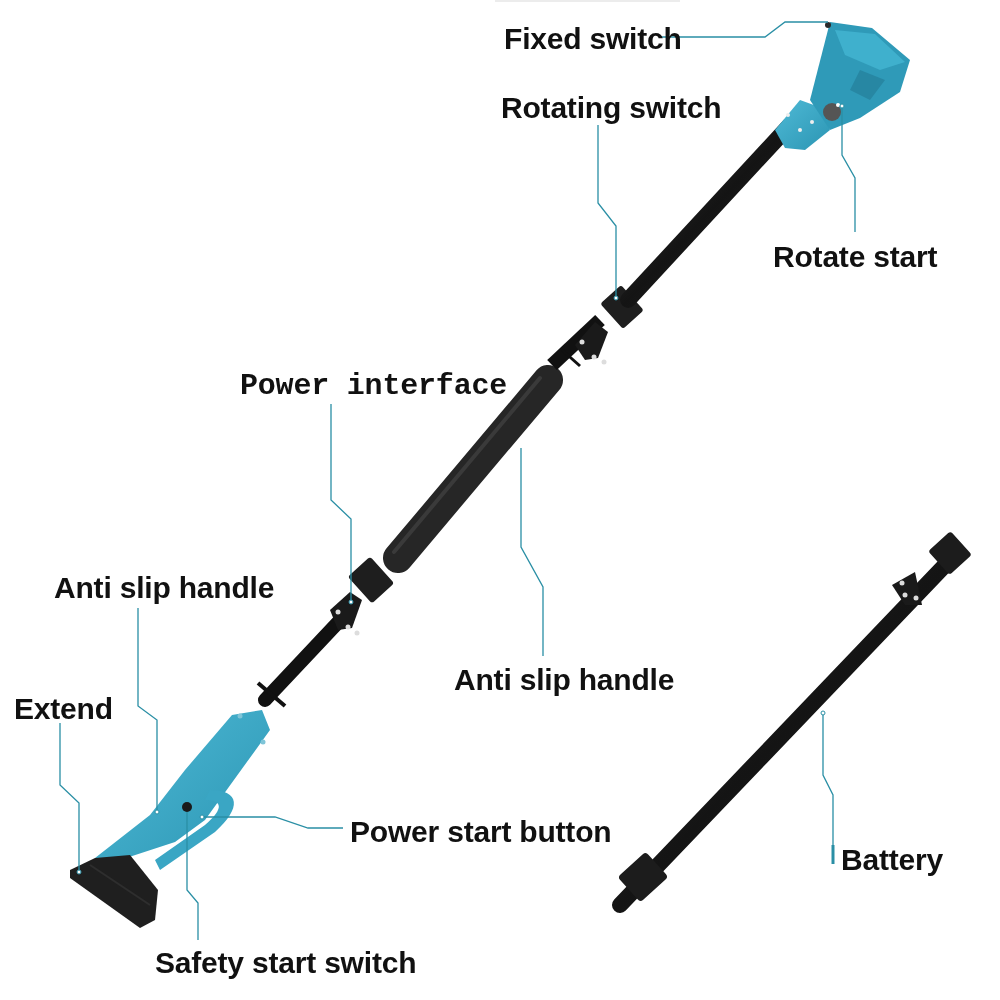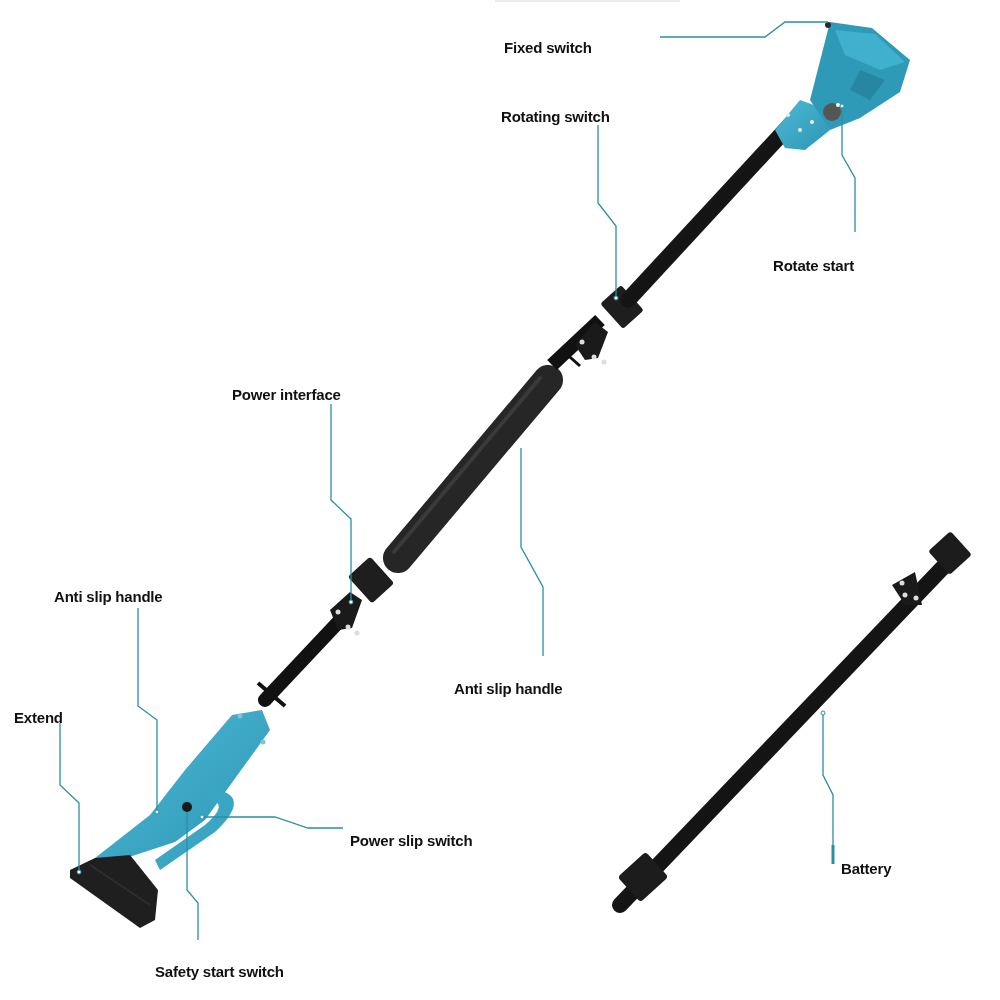--- a/index.html
+++ b/index.html
@@ -6,8 +6,8 @@
   body { width: 1000px; height: 1000px; position: relative; overflow: hidden;
          font-family: "Liberation Sans", "DejaVu Sans", sans-serif; }
   #stage { position: absolute; left: 0; top: 0; width: 1000px; height: 1000px; }
-  .label { position: absolute; font-weight: bold; font-size: 15px; color: #111111;
-           white-space: nowrap; letter-spacing: -0.2px; line-height: 1; margin-top: 16px; }
+  .label { position: absolute; font-weight: bold; font-size: 30px; color: #111111;
+           white-space: nowrap; letter-spacing: -0.2px; line-height: 1; }
   svg { position: absolute; left: 0; top: 0; }
 </style>
 </head>

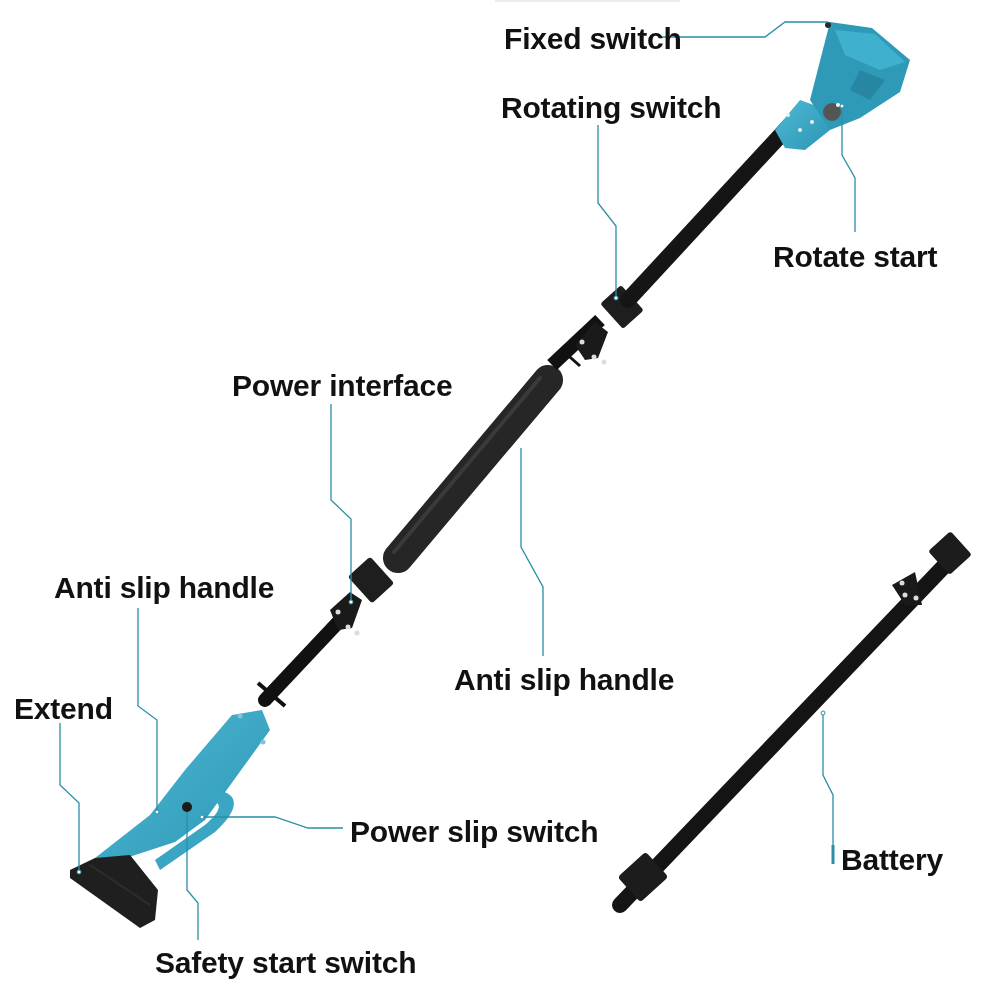--- a/index.html
+++ b/index.html
@@ -120,7 +120,7 @@
   <div class="label" style="left:504px; top:24px;">Fixed switch</div>
   <div class="label" style="left:501px; top:93px;">Rotating switch</div>
   <div class="label" style="left:773px; top:242px;">Rotate start</div>
-  <div class="label" style="left:232px; top:371px;">Power interface</div>
+  <div class="label" style="left:240px; top:371px;font-family:Liberation Mono, monospace;">Power interface</div>
   <div class="label" style="left:54px; top:573px;">Anti slip handle</div>
   <div class="label" style="left:454px; top:665px;">Anti slip handle</div>
   <div class="label" style="left:14px; top:694px;">Extend</div>

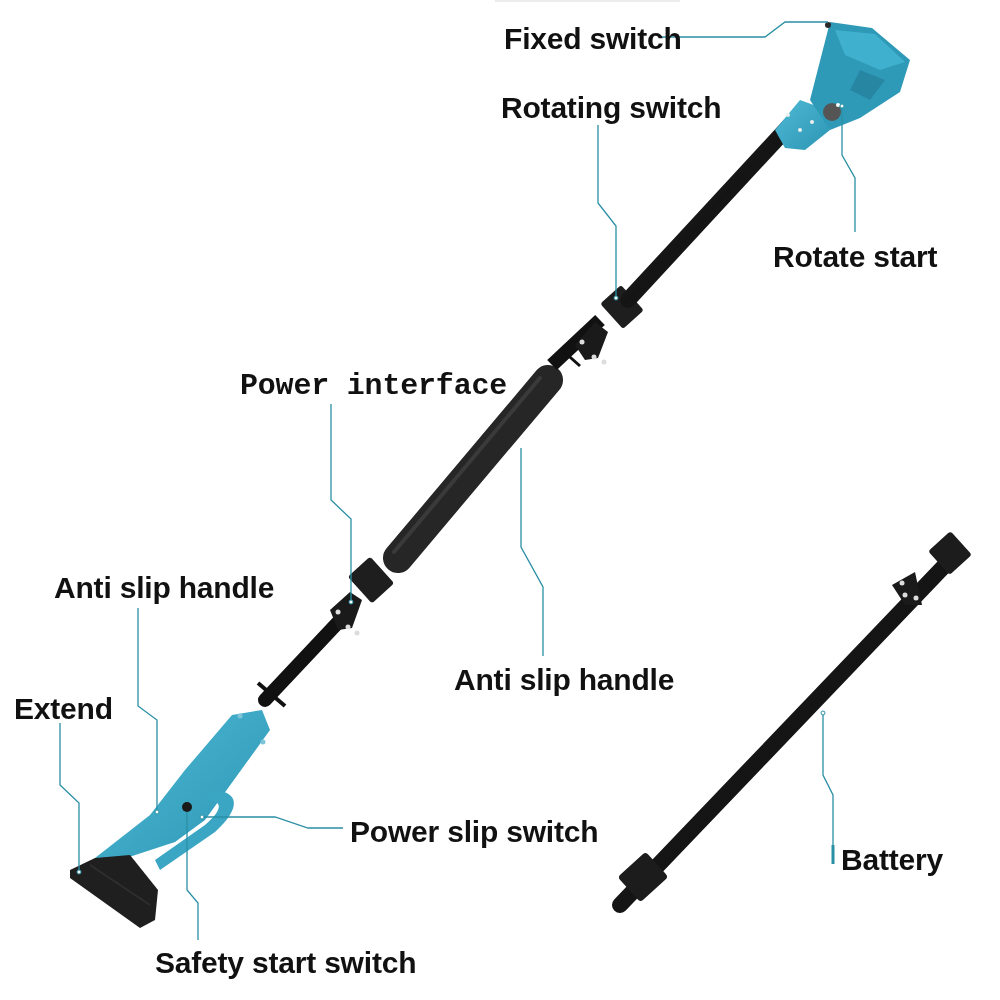--- a/index.html
+++ b/index.html
@@ -124,7 +124,7 @@
   <div class="label" style="left:54px; top:573px;">Anti slip handle</div>
   <div class="label" style="left:454px; top:665px;">Anti slip handle</div>
   <div class="label" style="left:14px; top:694px;">Extend</div>
-  <div class="label" style="left:350px; top:817px;">Power slip switch</div>
+  <div class="label" style="left:350px; top:817px;">Power start button</div>
   <div class="label" style="left:841px; top:845px;">Battery</div>
   <div class="label" style="left:155px; top:948px;">Safety start switch</div>
 

